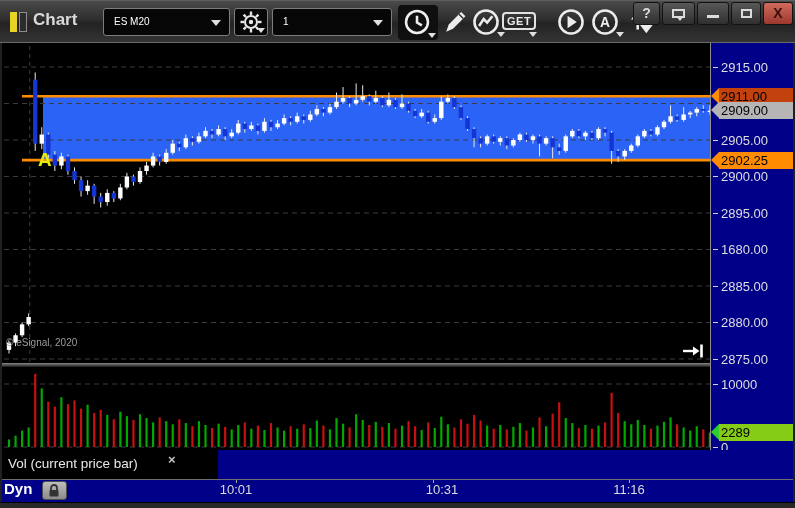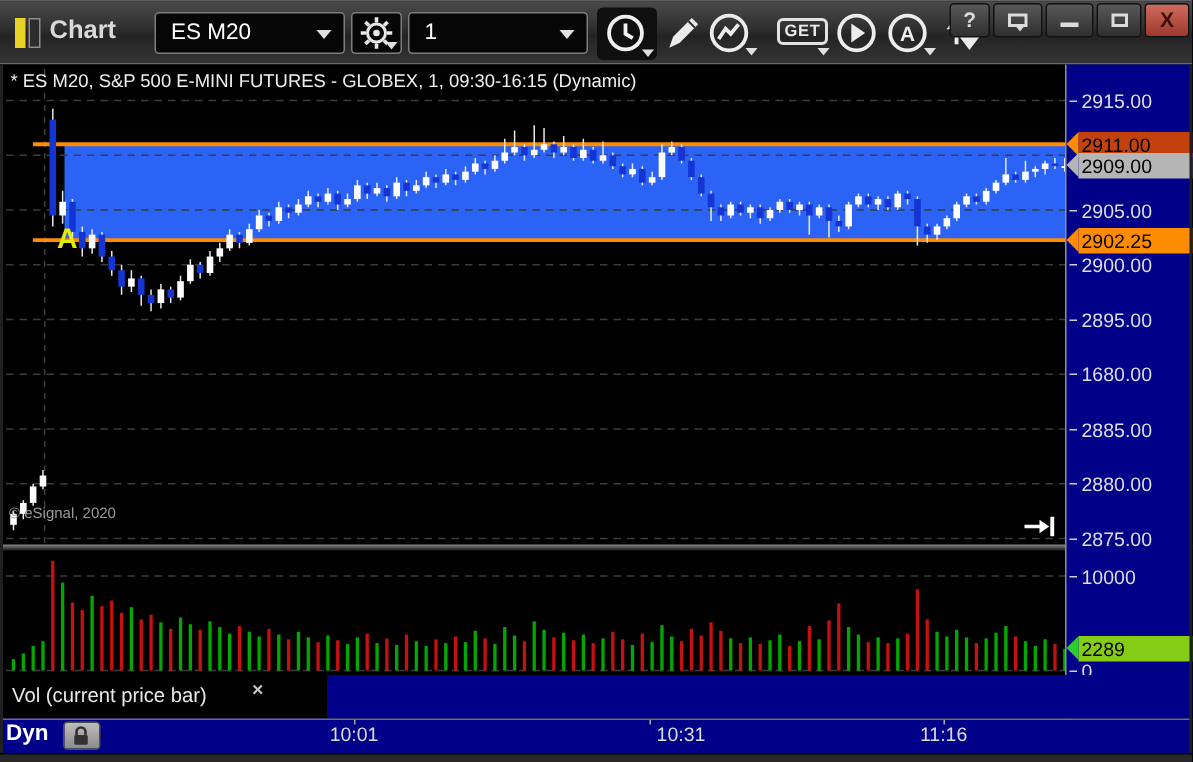--- a/index.html
+++ b/index.html
@@ -16,7 +16,7 @@
   .chart-icon .bar-g{width:8px;height:20px;border:1px solid #8d8d8d;background:#2c2c2c;}
   .window-title{position:absolute;left:33px;top:9px;font-size:17px;font-weight:bold;color:#d9d9d9;}
   .select-box{position:absolute;top:7px;height:28px;background:#060606;border:1px solid #7d7d7d;
-    border-radius:3px;color:#fff;font-size:15px;line-height:26px;padding-left:10px;}
+    border-radius:3px;color:#fff;font-size:10px;line-height:26px;padding-left:10px;}
   .sym-box{left:103px;width:127px;}
   .int-box{left:272px;width:120px;}
   .dd-arrow{position:absolute;right:8px;top:11px;width:0;height:0;

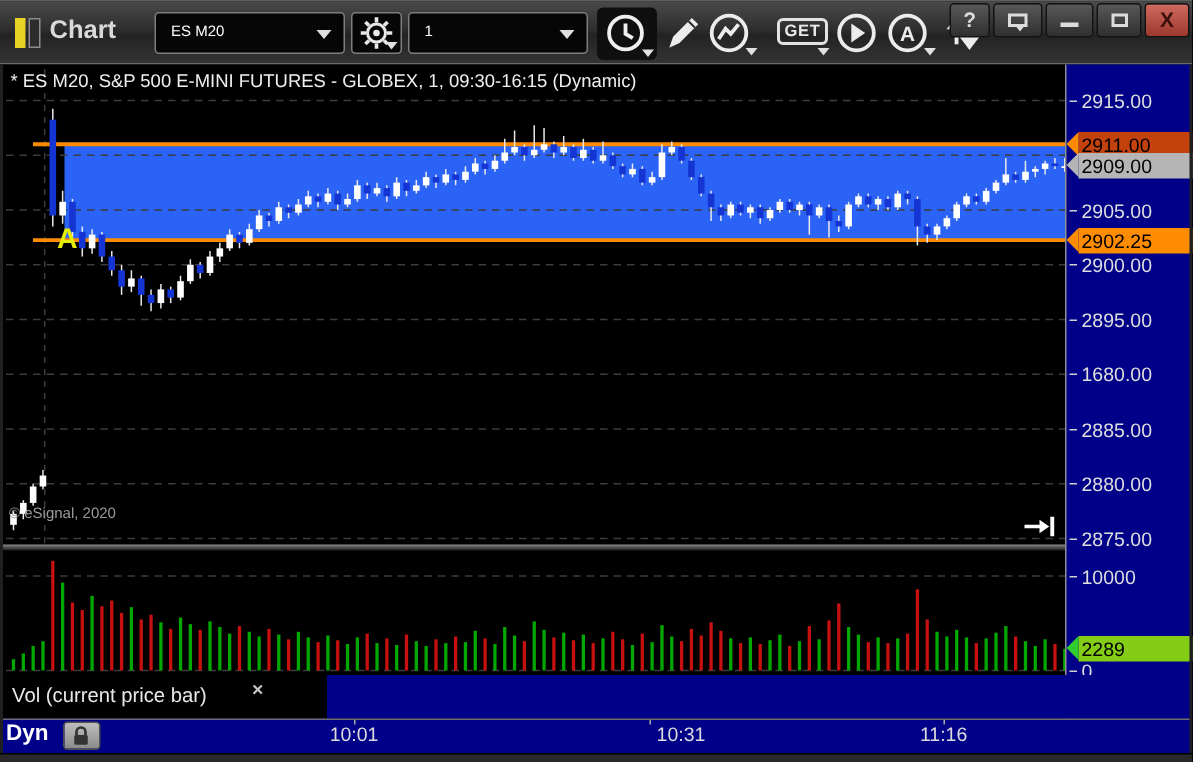--- a/index.html
+++ b/index.html
@@ -150,7 +150,7 @@
       <span class="mini-arrow"></span>
     </div>
 
-    <div class="tool" style="left:515px;width:44px">
+    <div class="tool" style="left:499px;width:44px">
       <span class="get-box">GET</span>
       <span class="mini-arrow" style="right:6px"></span>
     </div>

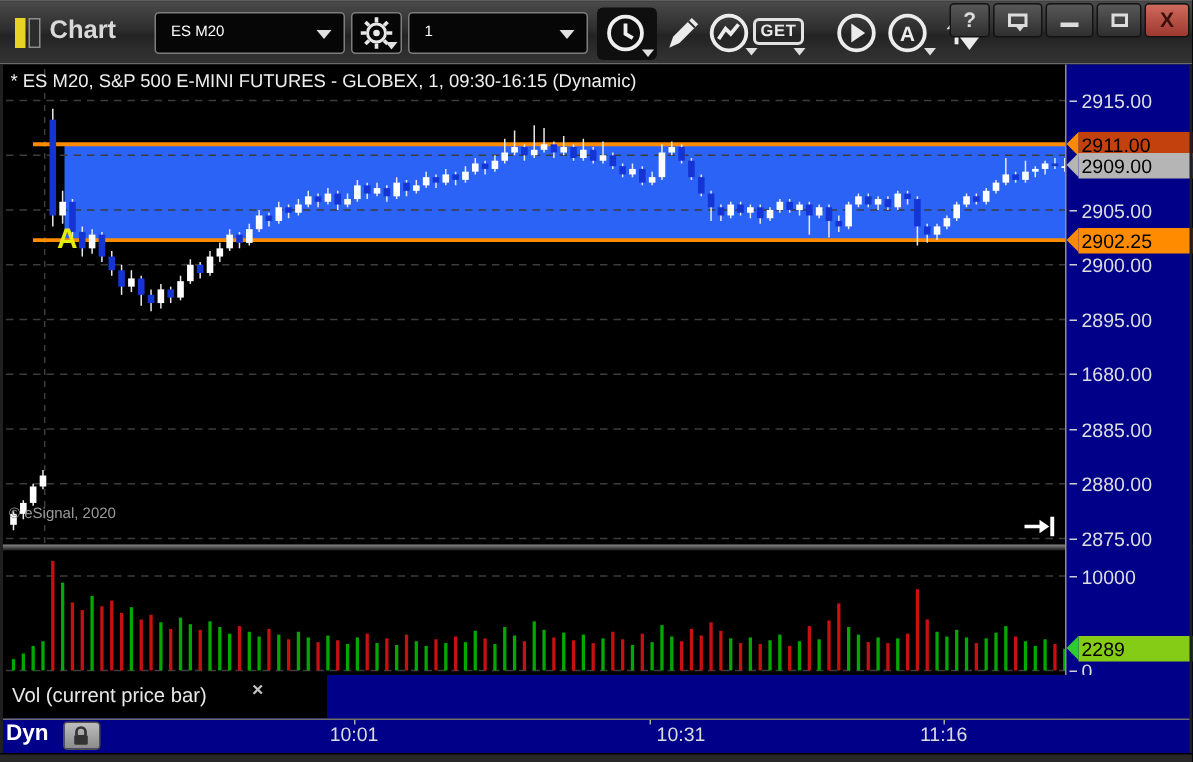--- a/index.html
+++ b/index.html
@@ -553,7 +553,6 @@
       </g>
     </svg>
 
-  <div class="chart-header">* ES M20, S&amp;P 500 E-MINI FUTURES - GLOBEX, 1, 09:30-16:15 (Dynamic)</div>
   <div class="watermark">© eSignal, 2020</div>
   <div class="a-marker">A</div>
   <div class="jump-btn">

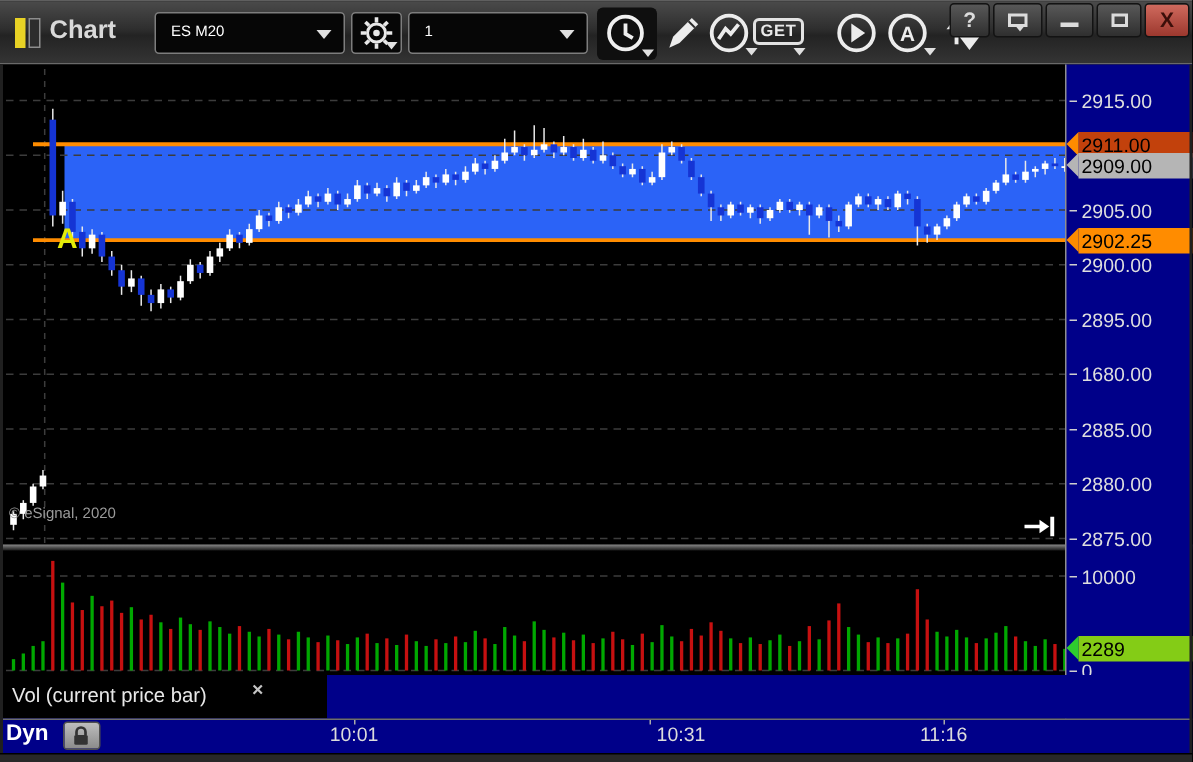--- a/index.html
+++ b/index.html
@@ -632,7 +632,7 @@
   <div class="edge edge-r"></div>
 <div class="time-label" style="left: 236.05px;">10:01</div>
     <div class="time-tick" style="left: 236.05px;"></div>
-    <div class="time-label" style="left: 454px;">10:31</div>
+    <div class="time-label" style="left: 442px;">10:31</div>
     <div class="time-tick" style="left: 432.55px;"></div>
     <div class="time-label" style="left: 629.05px;">11:16</div>
     <div class="time-tick" style="left: 629.05px;"></div>

